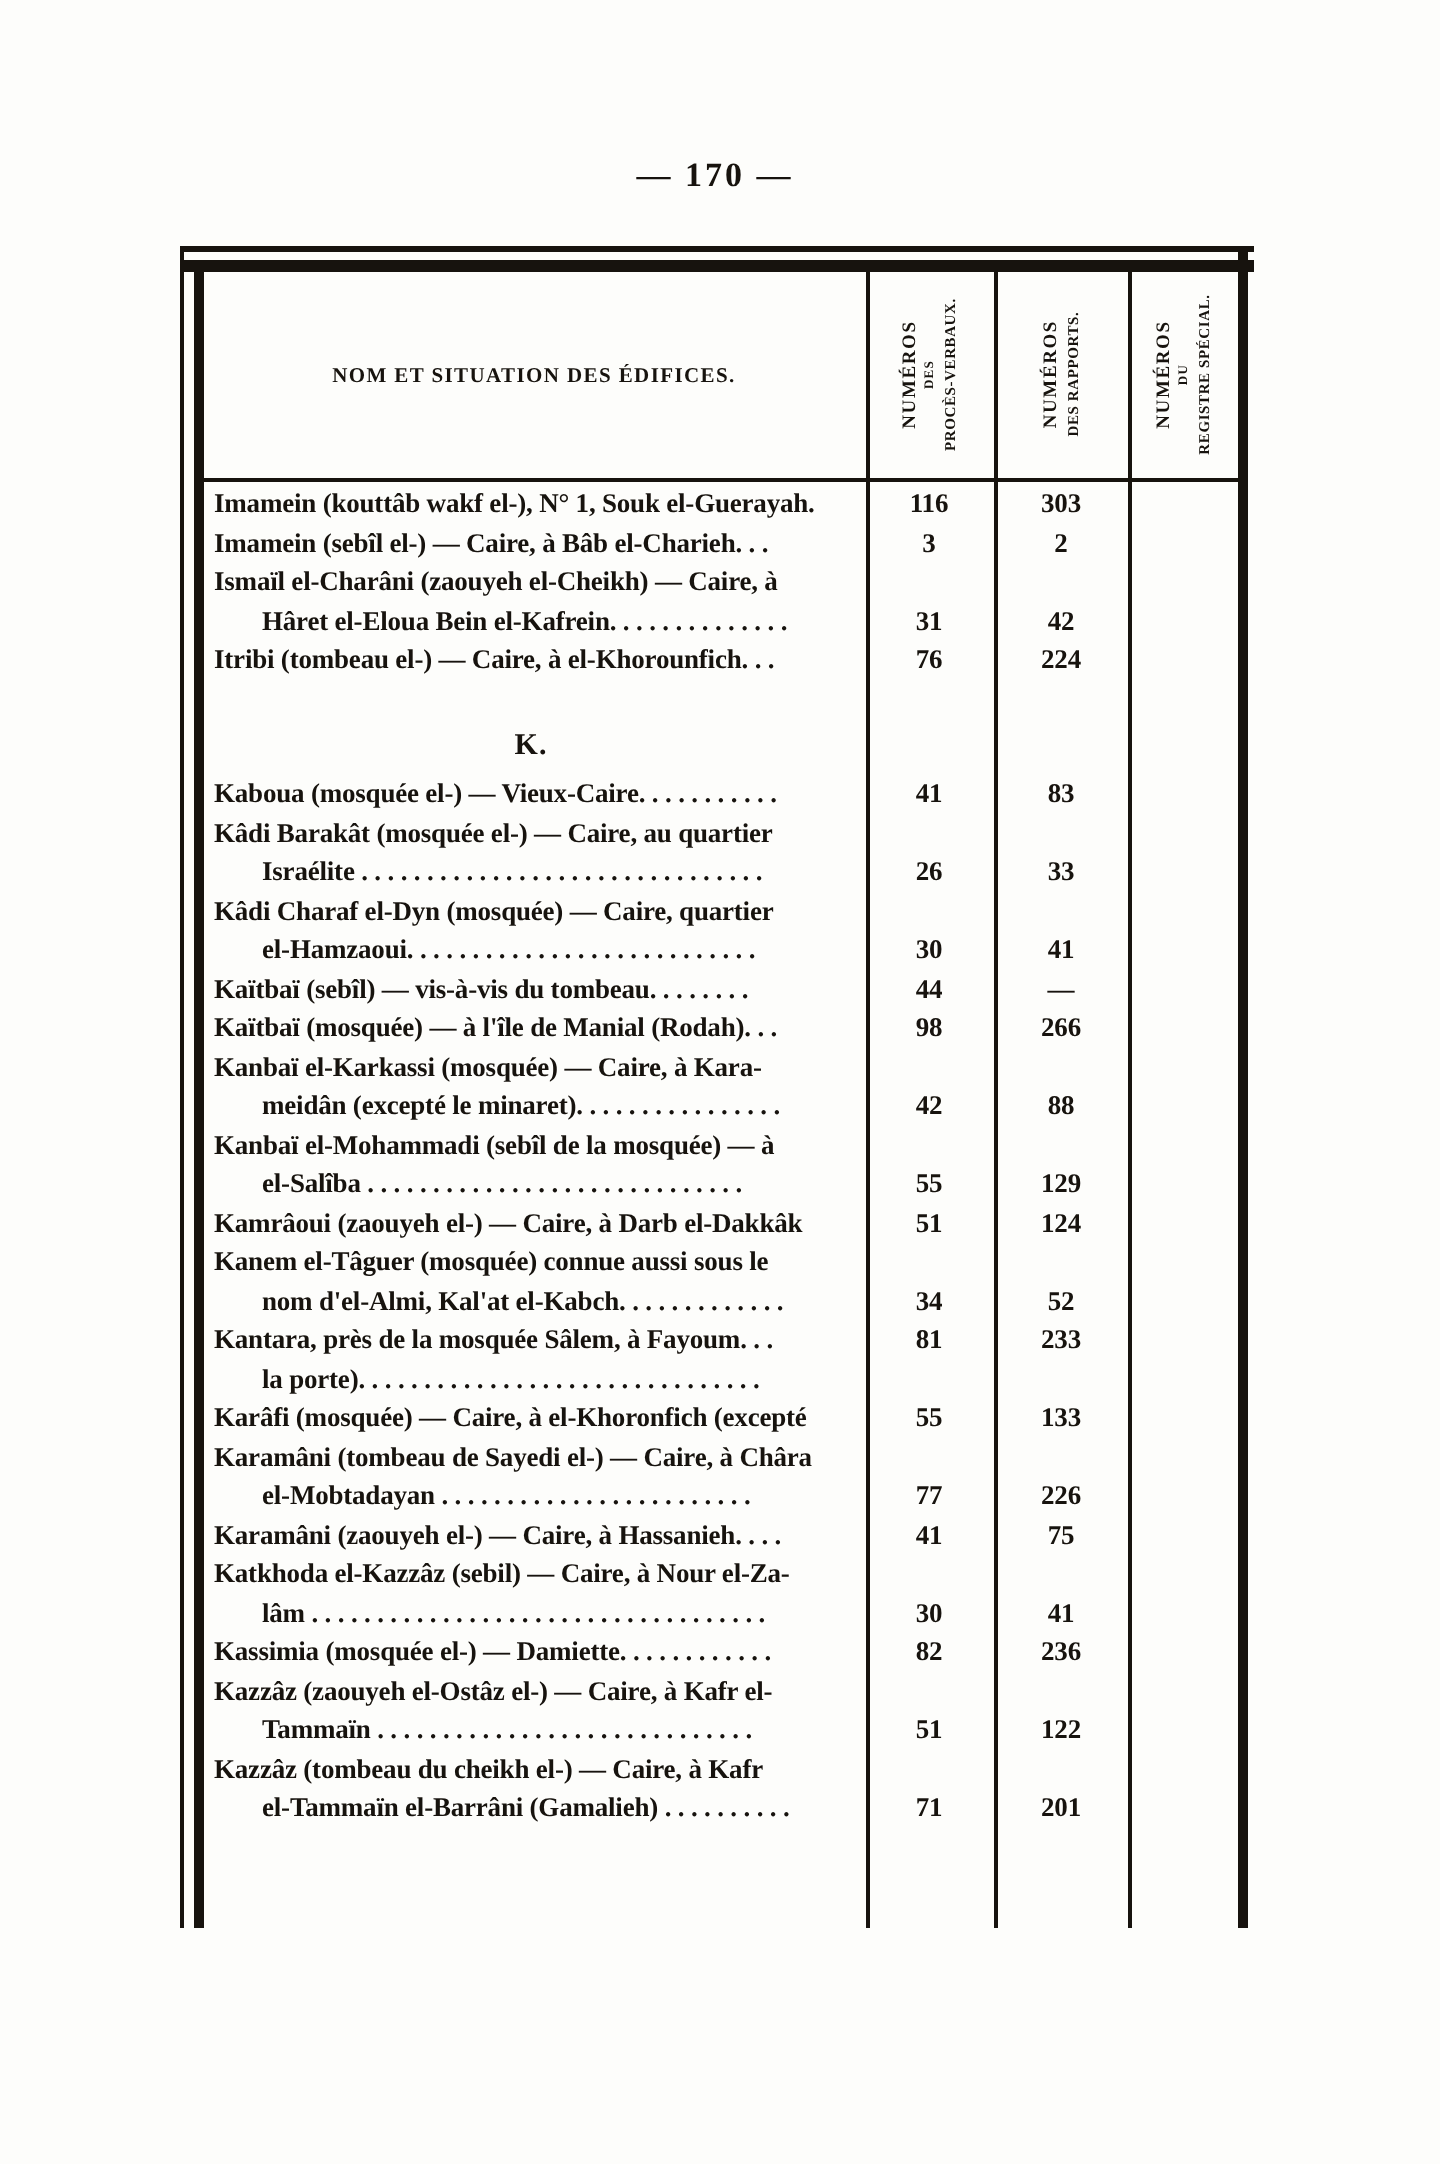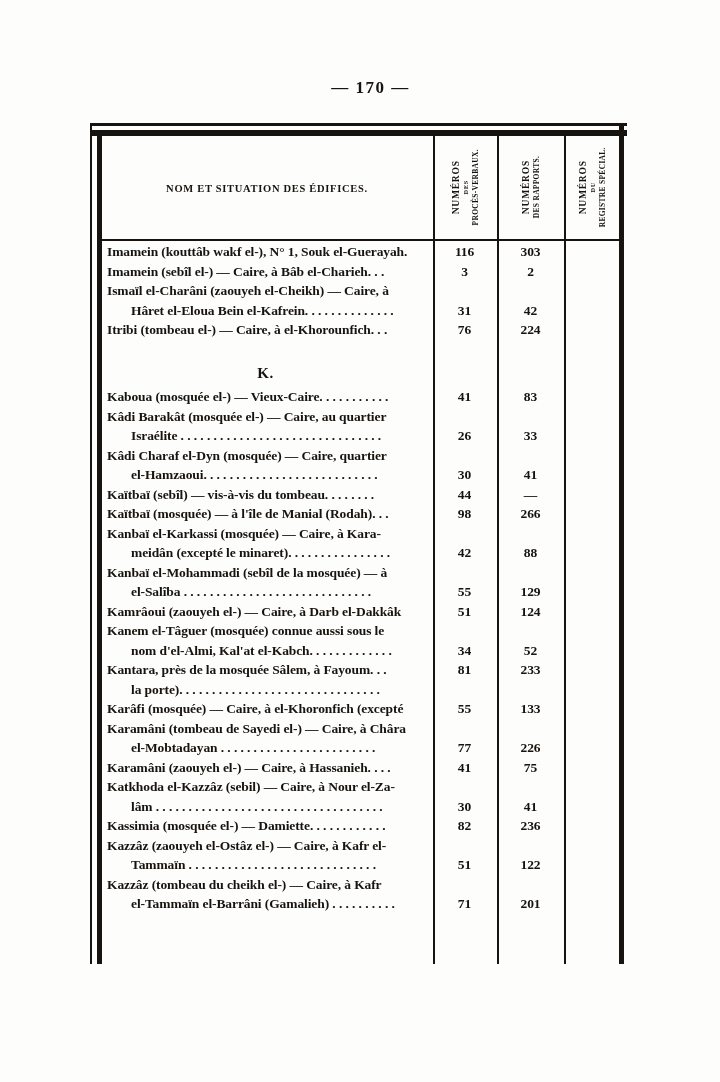--- a/index.html
+++ b/index.html
@@ -12,7 +12,7 @@
     overflow:hidden;
   }
   .page-number{
-    position:absolute;left:103px;top:78px;width:535px;
+    position:absolute;left:90px;top:78px;width:535px;
     text-align:center;font-size:17px;font-weight:bold;letter-spacing:1.5px;
   }
   .rule{position:absolute;background:#17130e;}

